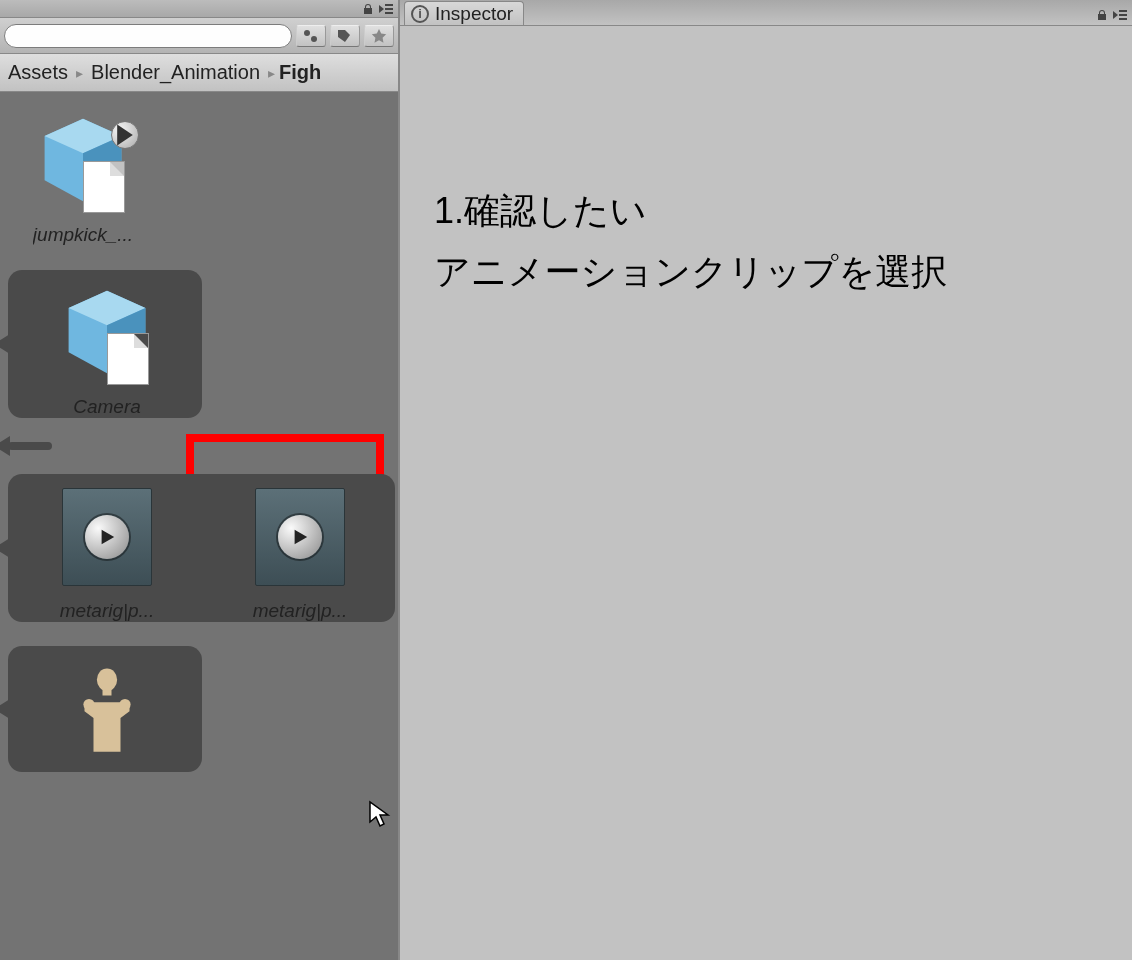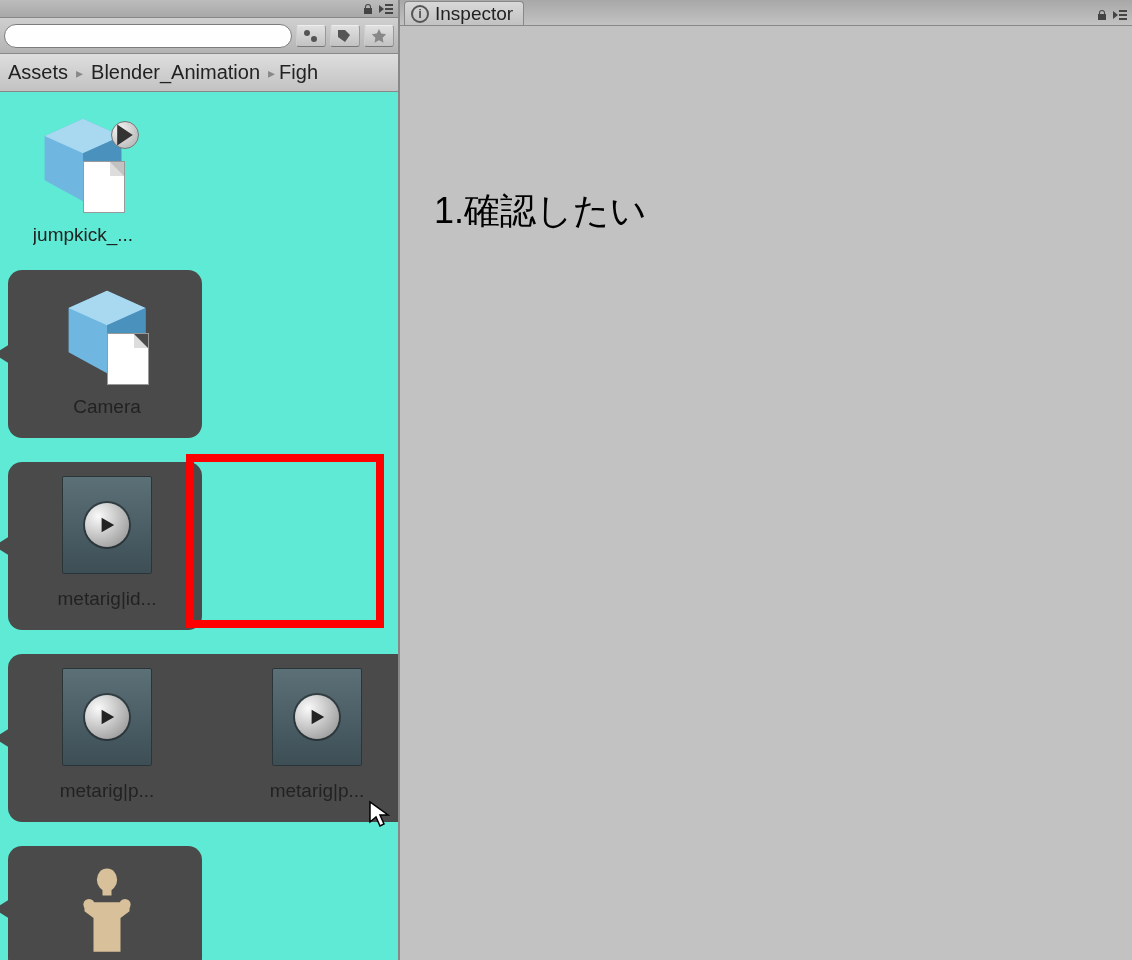--- a/index.html
+++ b/index.html
@@ -20,7 +20,7 @@
   .project-panel {
     width: 400px;
     flex: none;
-    background: #5eead4;
+    background: #737373;
     border-right: 2px solid #888;
     display: flex;
     flex-direction: column;

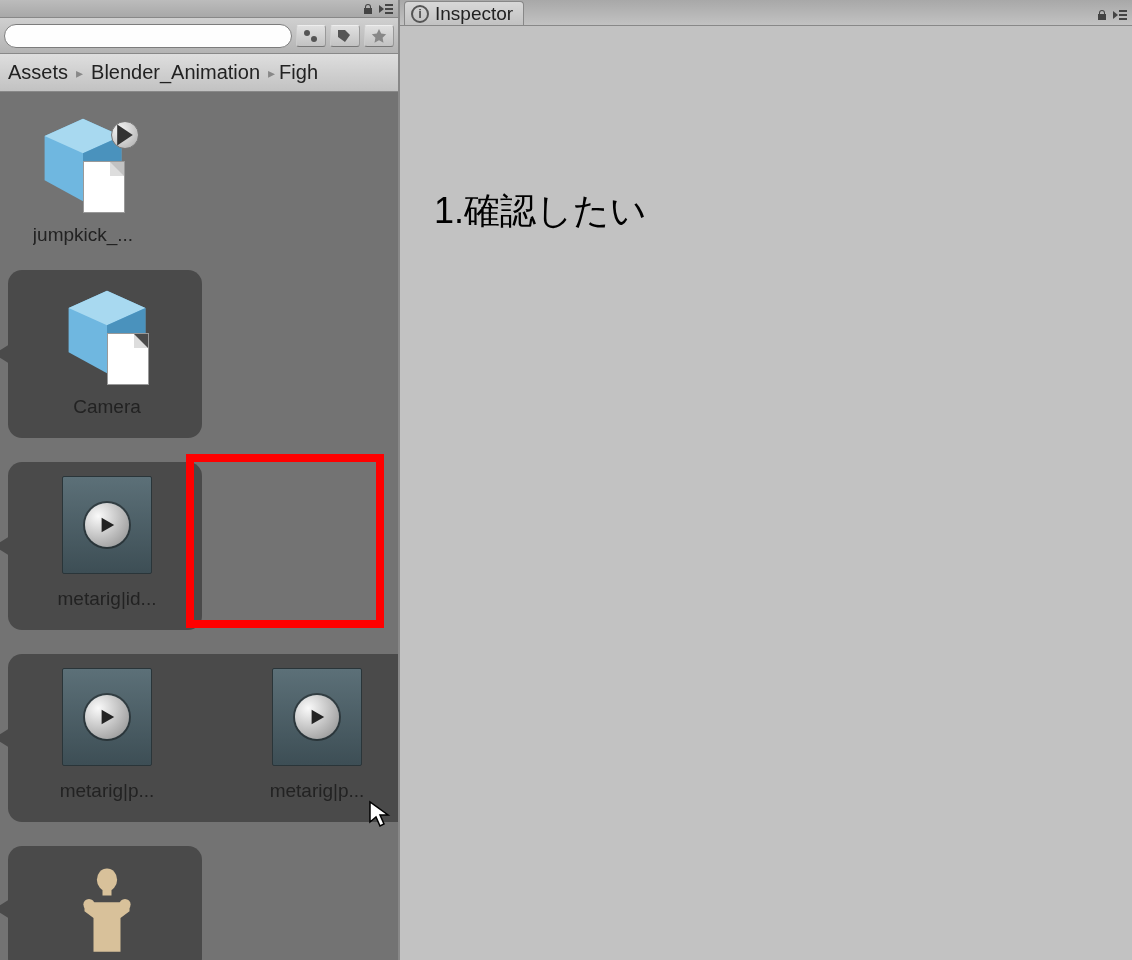--- a/index.html
+++ b/index.html
@@ -84,7 +84,7 @@
     color:#888; padding:0 4px;
     font-size:14px;
   }
-  .breadcrumb-row span.current { font-weight:normal; }
+  .breadcrumb-row span.current { font-weight:bold; }
   
   .grid-area {
     flex:1;

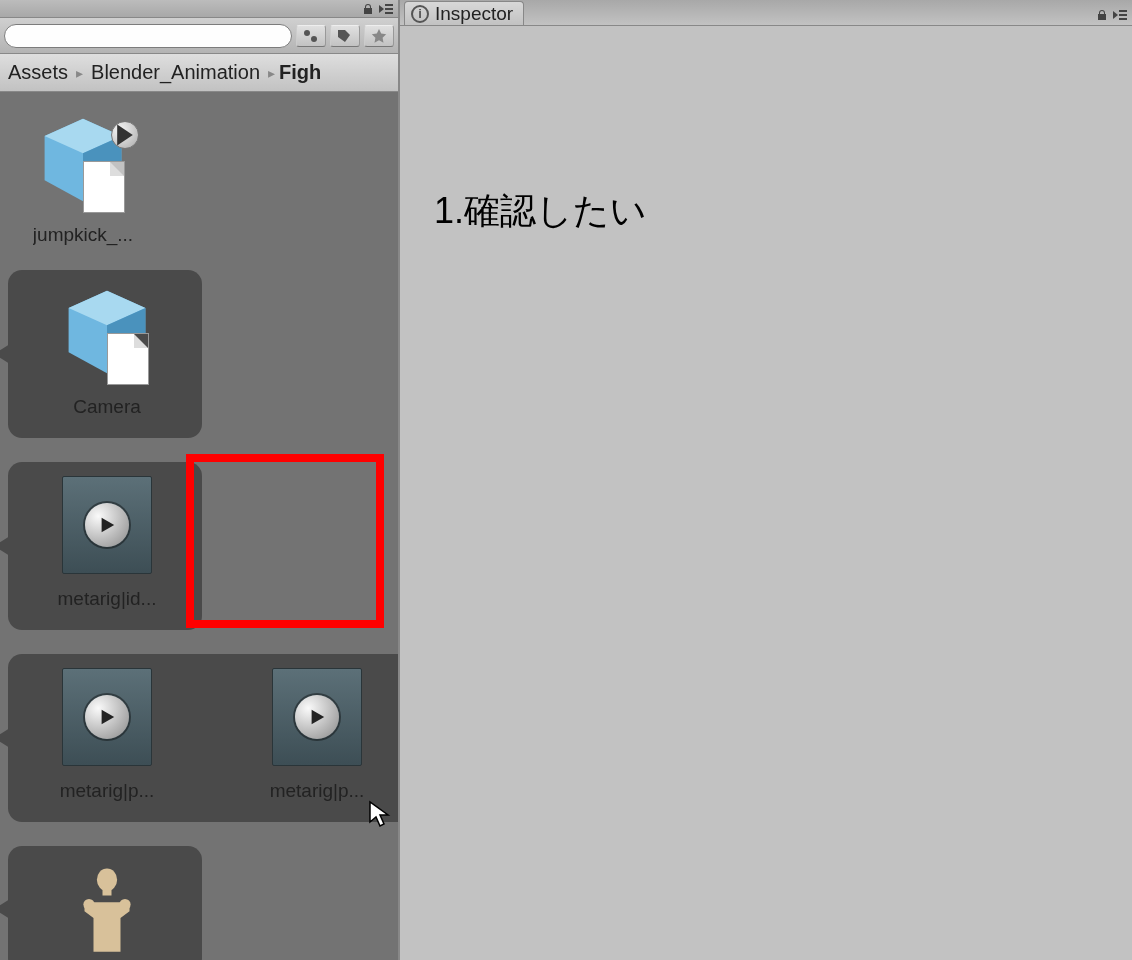--- a/index.html
+++ b/index.html
@@ -91,6 +91,7 @@
     padding: 14px 8px;
     overflow:hidden;
     position:relative;
+    font-style:italic;
   }
   .grid-row {
     display:flex;

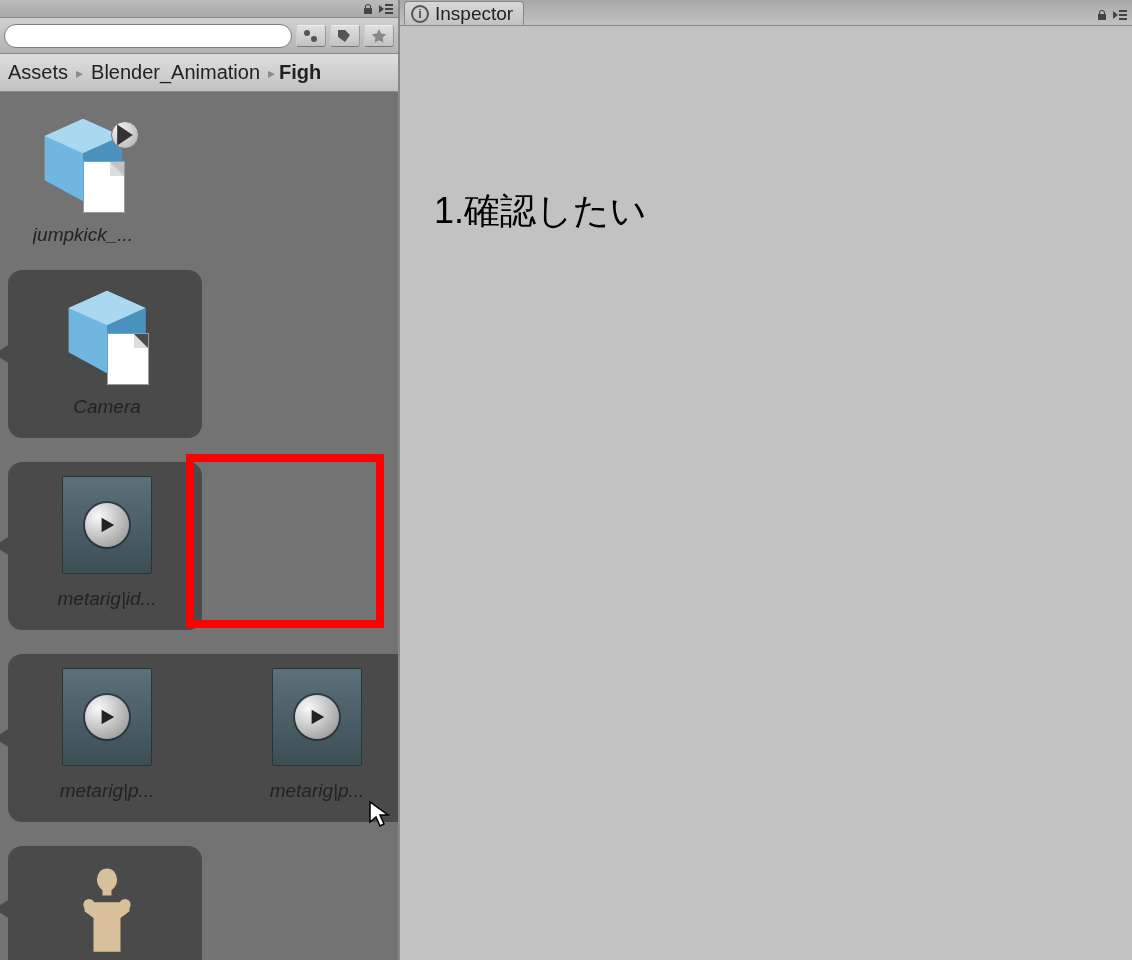--- a/index.html
+++ b/index.html
@@ -444,6 +444,7 @@
 
 <div class="annotation">
   <div>1.確認したい</div>
+  <div>アニメーションクリップを選択</div>
 </div>
 
 <div class="cursor">

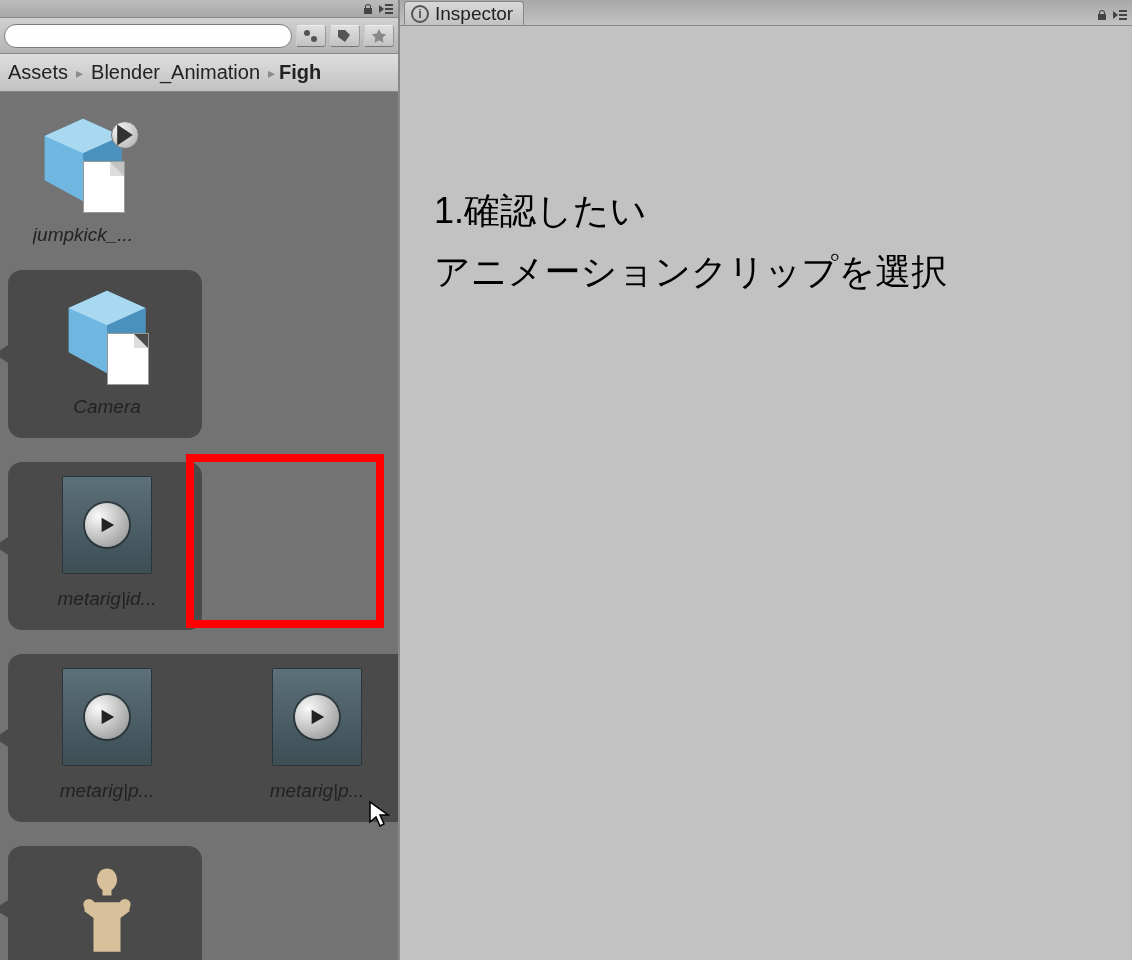--- a/index.html
+++ b/index.html
@@ -104,8 +104,8 @@
     background:#4a4a4a;
     border-radius:14px;
     display:flex;
-    gap:60px;
-    padding:8px 20px 20px 24px;
+    gap:43px;
+    padding:8px 20px 0 24px;
     position:relative;
   }
   .capsule::before{

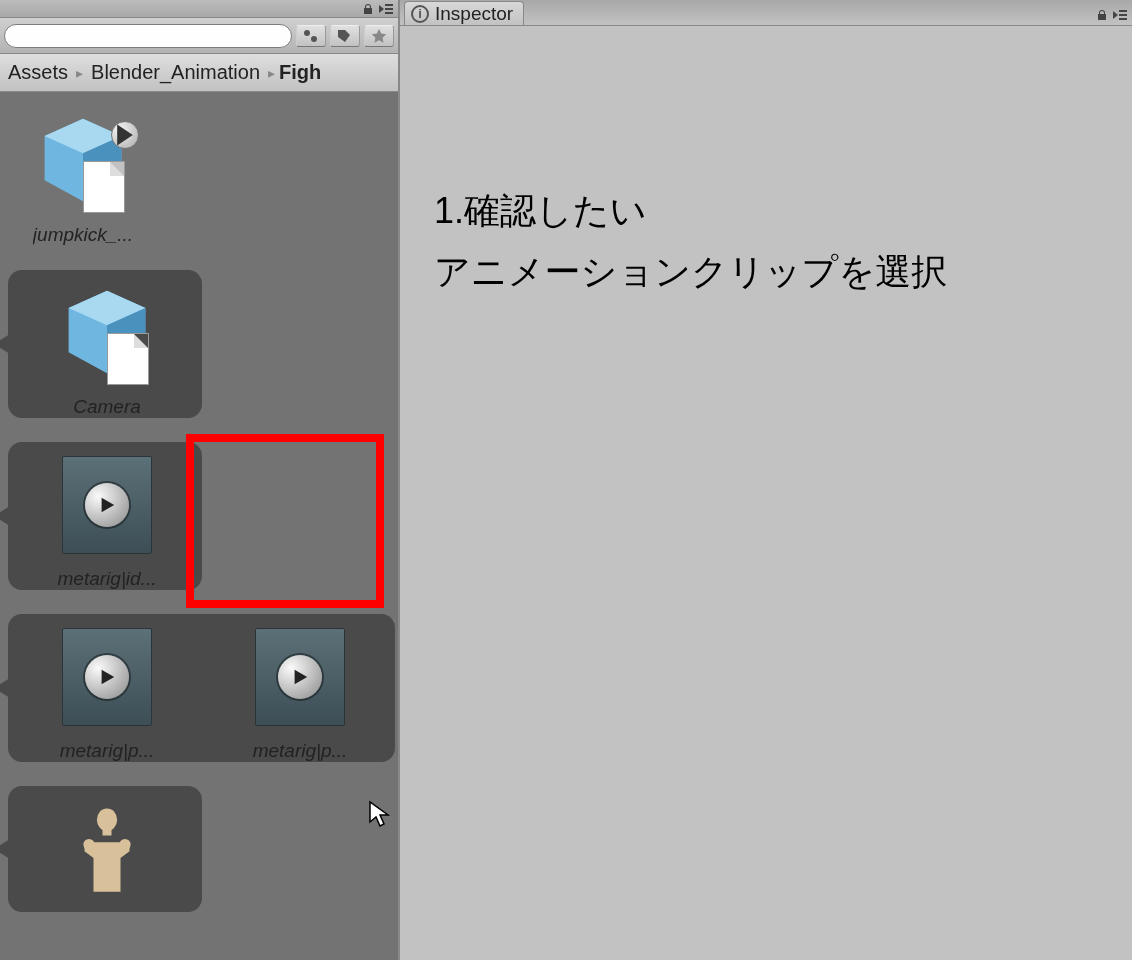--- a/index.html
+++ b/index.html
@@ -348,18 +348,6 @@
 
       <div class="grid-row">
         <div class="capsule">
-          <div class="asset">
-            <div class="thumb">
-              <div class="clip-tile">
-                <div class="clip-play">
-                  <svg width="18" height="18" viewBox="0 0 10 10">
-                      <path d="M2 1l7 4-7 4z" fill="#222"></path>
-                    </svg>
-                </div>
-              </div>
-            </div>
-            <div class="label">metarig|id...</div>
-          </div>
         </div>
 
         <div class="red-highlight" style="left:178px; top:-8px; width:198px; height:174px;"></div>

